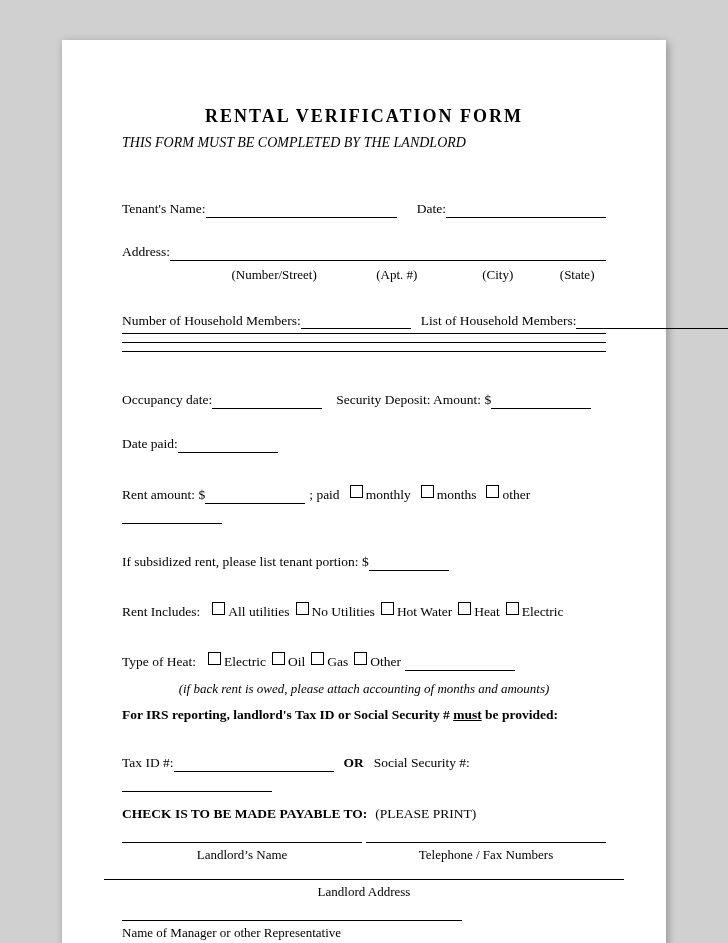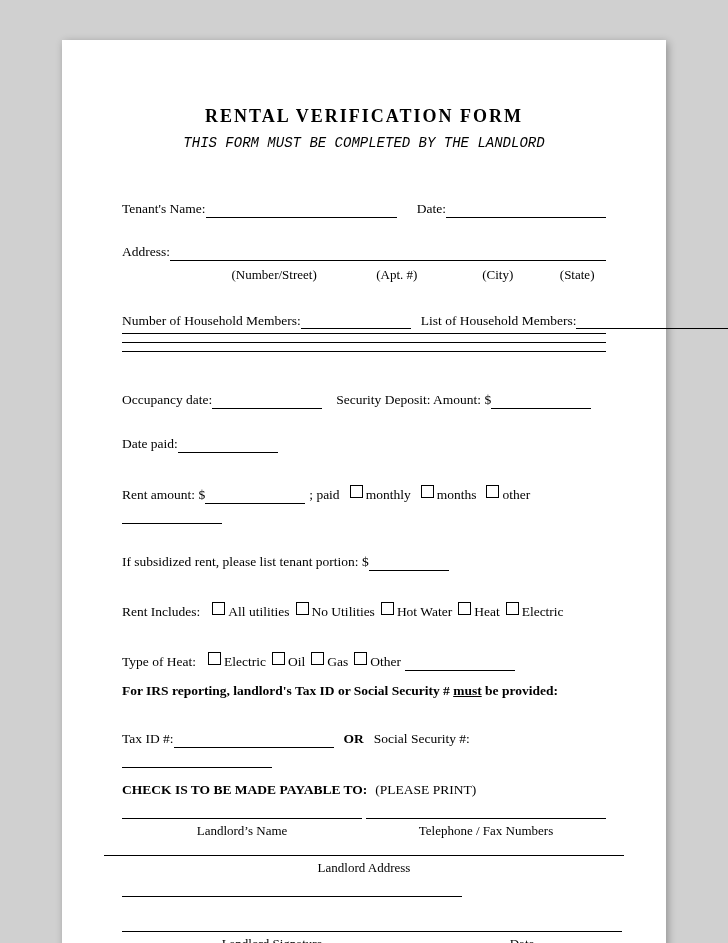--- a/index.html
+++ b/index.html
@@ -36,11 +36,10 @@
     }
 
     .form-subtitle {
-      text-align: center;
       font-style: italic;
       font-size: 14px;
       margin-bottom: 30px;
-      font-family: Liberation Mono, monospace;
+      font-family: Liberation Serif, serif;
     }
 
     .form-row {

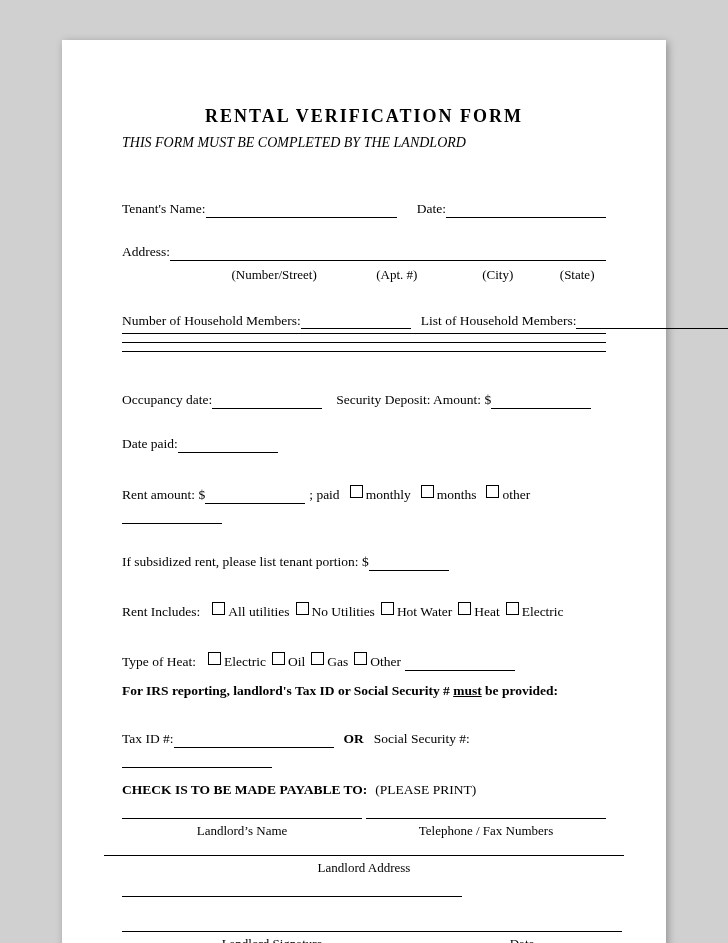--- a/index.html
+++ b/index.html
@@ -261,6 +261,7 @@
   </div>
 
 
+  <div class="italic-note">(if back rent is owed, please attach accounting of months and amounts)</div>
 
   <div style="margin-bottom:8px;">
     <span class="bold-label">For IRS reporting, landlord's Tax ID or Social Security # </span><span class="bold-label underline-text">must</span><span class="bold-label"> be provided:</span>

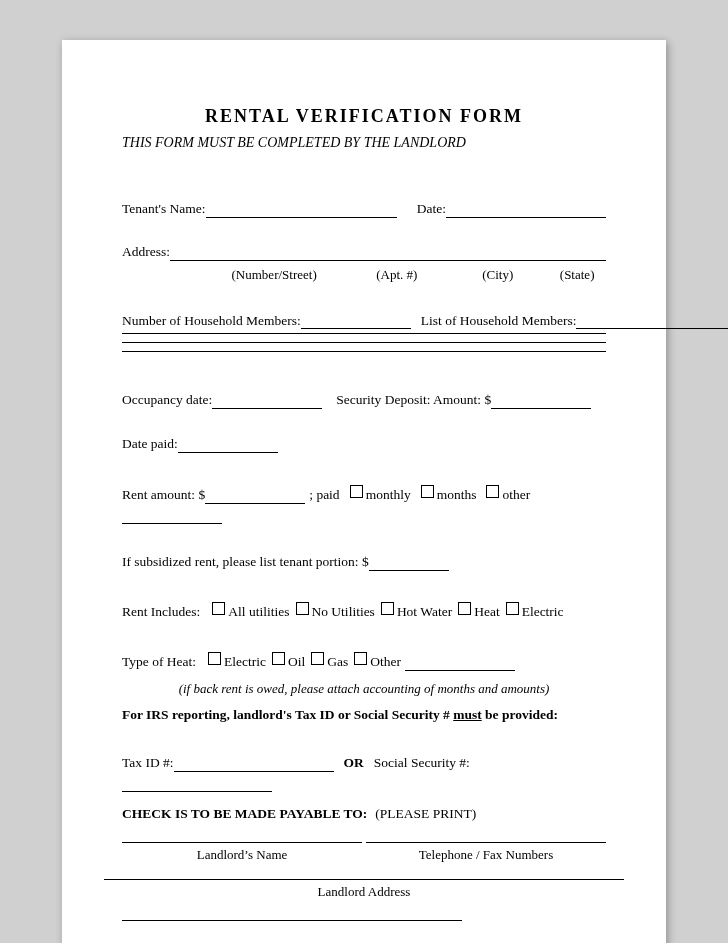--- a/index.html
+++ b/index.html
@@ -298,6 +298,7 @@
 
   <div style="margin-top:20px; display:flex; flex-direction:column; align-items:flex-start;">
     <div style="border-top:1px solid #000; width:340px; margin-bottom:4px;"></div>
+    <div class="sig-label">Name of Manager or other Representative</div>
   </div>
 
   <div class="sig-area" style="margin-top:30px;">

